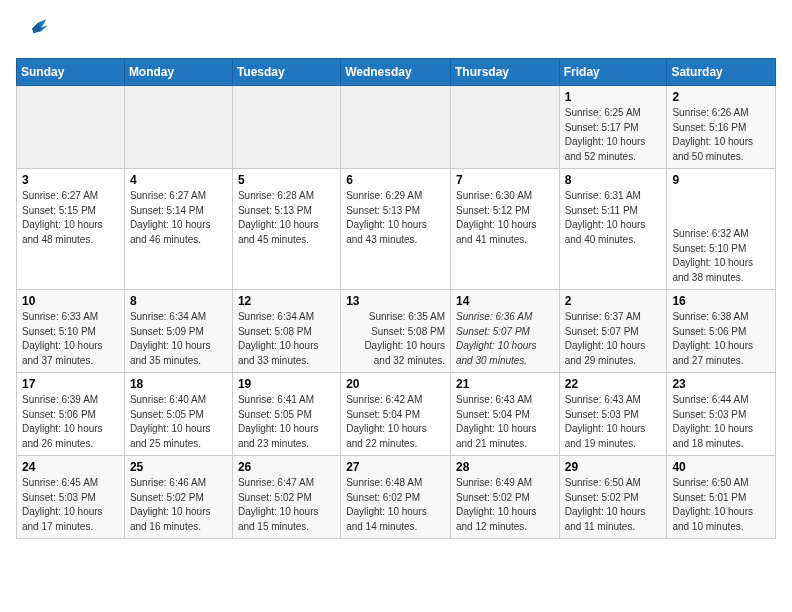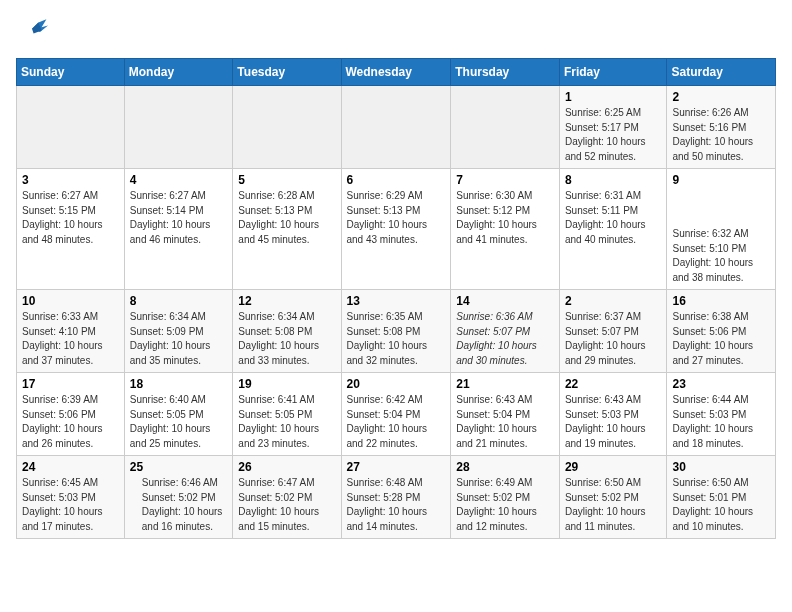--- a/index.html
+++ b/index.html
@@ -190,7 +190,7 @@
         <td>
           <span class="day-number">10</span>
           <div class="day-info" style="white-space: pre-line;">Sunrise: 6:33 AM
-Sunset: 4:10 PM
+Sunset: 5:10 PM
 Daylight: 10 hours and 37 minutes.</div>
         </td>
         <td>

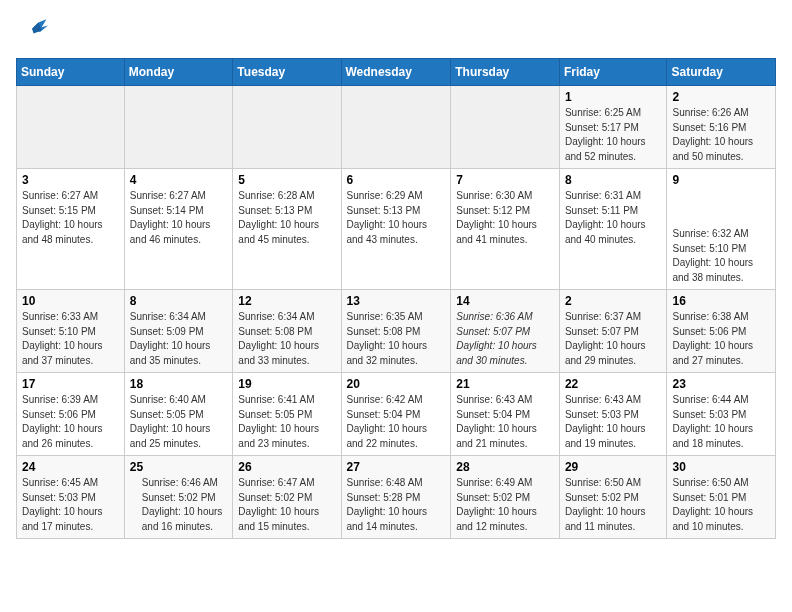--- a/index.html
+++ b/index.html
@@ -207,7 +207,7 @@
         </td>
         <td>
           <span class="day-number">13</span>
-          <div class="day-info" style="white-space: pre-line;">Sunrise: 6:35 AM
+          <div class="day-info" style="white-space: pre-line; text-align: right;">Sunrise: 6:35 AM
 Sunset: 5:08 PM
 Daylight: 10 hours and 32 minutes.</div>
         </td>

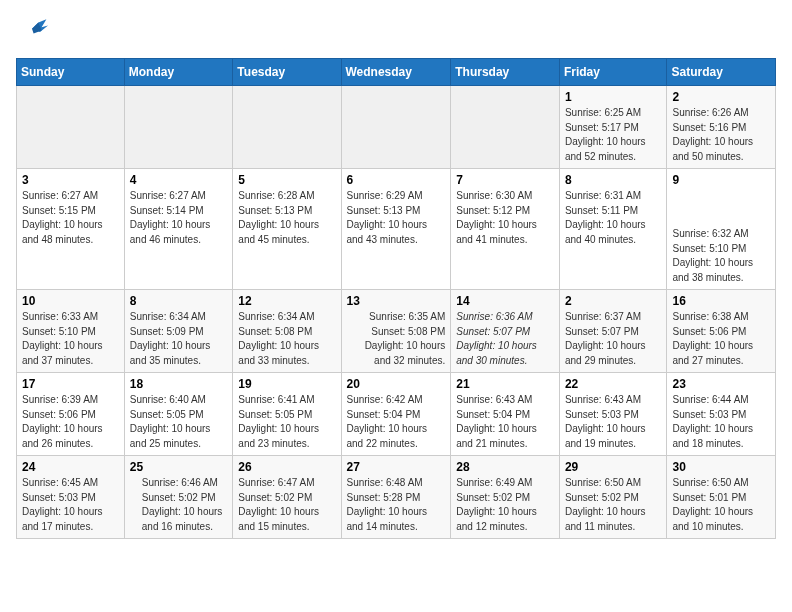--- a/index.html
+++ b/index.html
@@ -312,7 +312,7 @@
 Daylight: 10 hours and 11 minutes.</div>
         </td>
         <td>
-          <span class="day-number">30</span>
+          <span class="day-number">40</span>
           <div class="day-info" style="white-space: pre-line;">Sunrise: 6:50 AM
 Sunset: 5:01 PM
 Daylight: 10 hours and 10 minutes.</div>

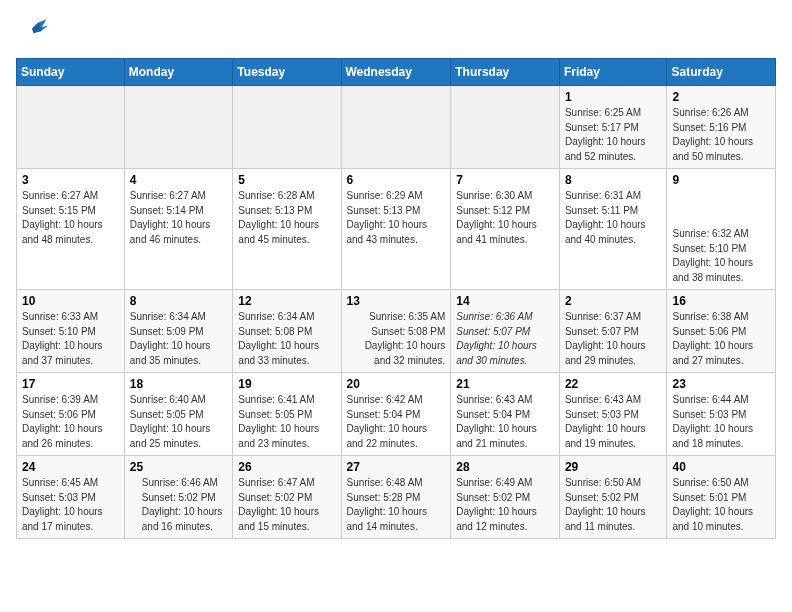--- a/index.html
+++ b/index.html
@@ -283,7 +283,7 @@
         </td>
         <td>
           <span class="day-number">25</span>
-          <div class="day-info" style="white-space: pre-line; margin-left: 12px;">Sunrise: 6:46 AM
+          <div class="day-info" style="white-space: pre-line;">Sunrise: 6:46 AM
 Sunset: 5:02 PM
 Daylight: 10 hours and 16 minutes.</div>
         </td>

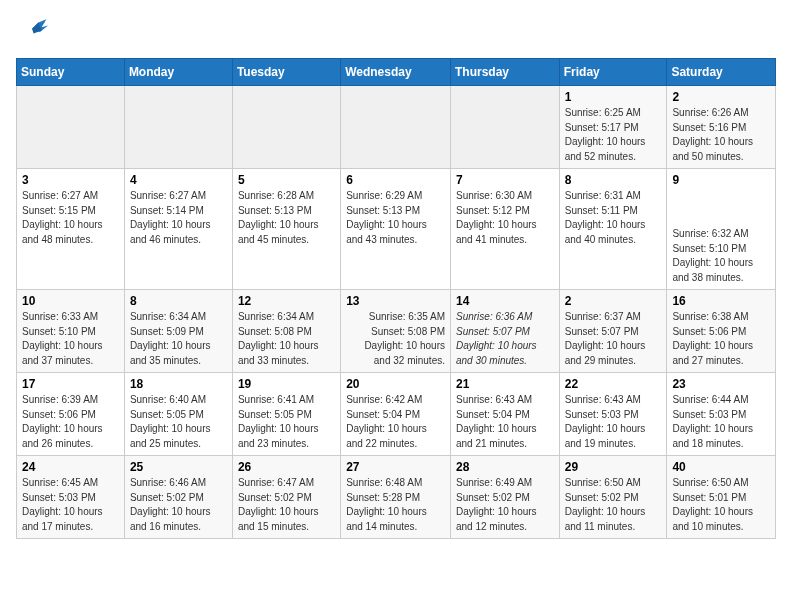--- a/index.html
+++ b/index.html
@@ -296,7 +296,7 @@
         <td>
           <span class="day-number">27</span>
           <div class="day-info" style="white-space: pre-line;">Sunrise: 6:48 AM
-Sunset: 5:28 PM
+Sunset: 6:02 PM
 Daylight: 10 hours and 14 minutes.</div>
         </td>
         <td>

